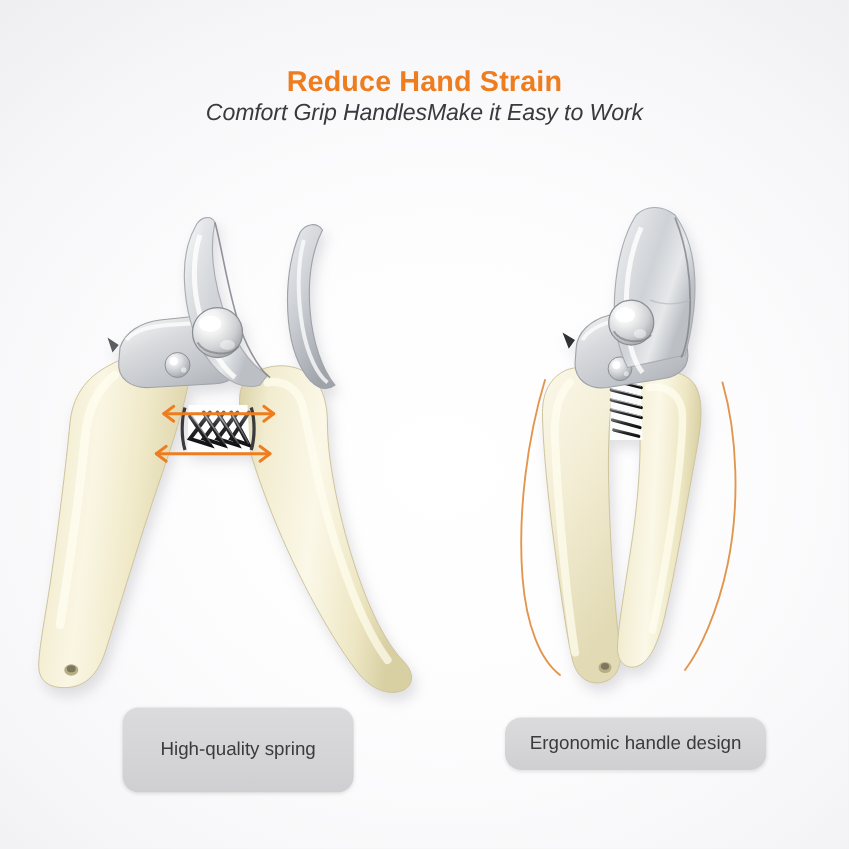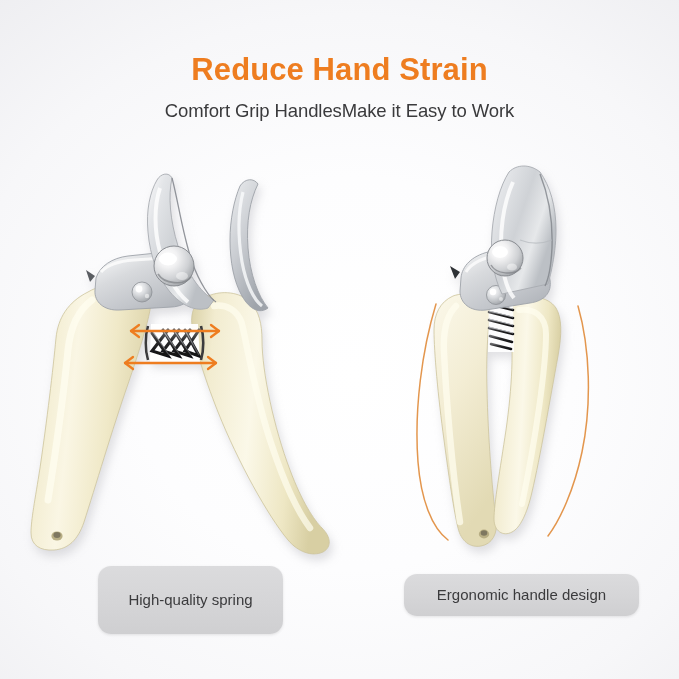--- a/index.html
+++ b/index.html
@@ -23,7 +23,7 @@
     text-align:center;
   }
   #title {
-    font-size:31px;
+    font-size:23px;
     font-weight:bold;
     color:#ee7d20;
     letter-spacing:0.1px;

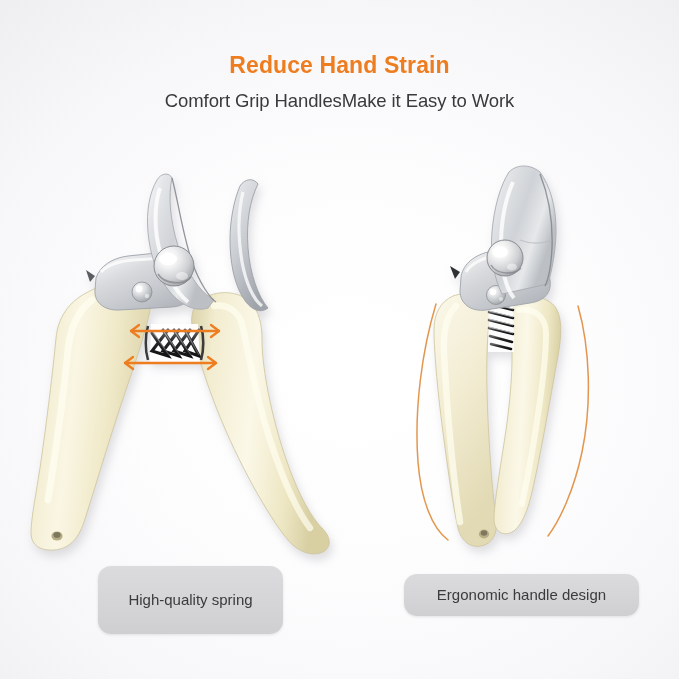--- a/index.html
+++ b/index.html
@@ -30,11 +30,11 @@
     line-height:1.18;
   }
   #subtitle {
-    margin-top:11px;
     font-size:18.5px;
     color:#3a3a3c;
     font-weight:400;
     letter-spacing:-0.1px;
+    font-style:italic;
   }
   
   .caption {

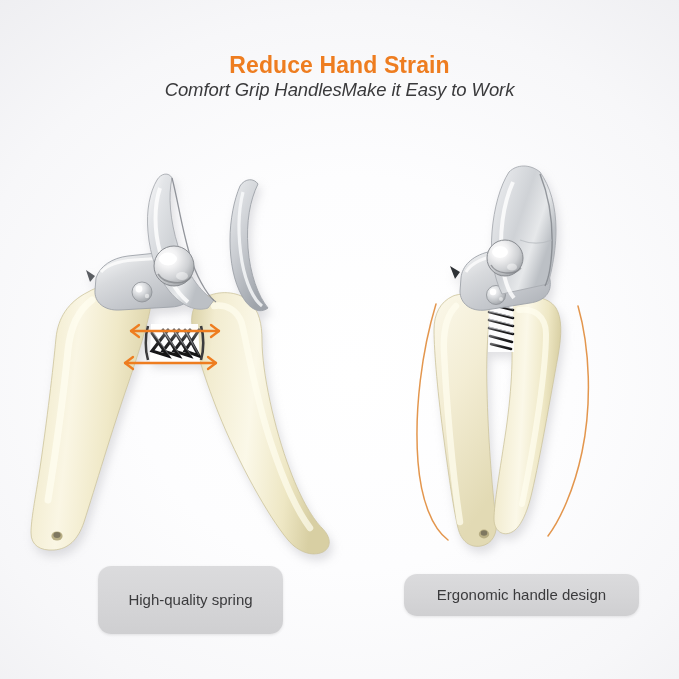--- a/index.html
+++ b/index.html
@@ -51,7 +51,7 @@
     box-shadow:0 1px 3px rgba(0,0,0,0.10);
   }
   #caption-left  { left:98px;  top:566px; width:185px; height:68px; }
-  #caption-right { left:404px; top:574px; width:235px; height:42px; }
+  #caption-right { left:404px; top:574px; width:209px; height:42px; }
 
   
   #art { position:absolute; inset:0; }

